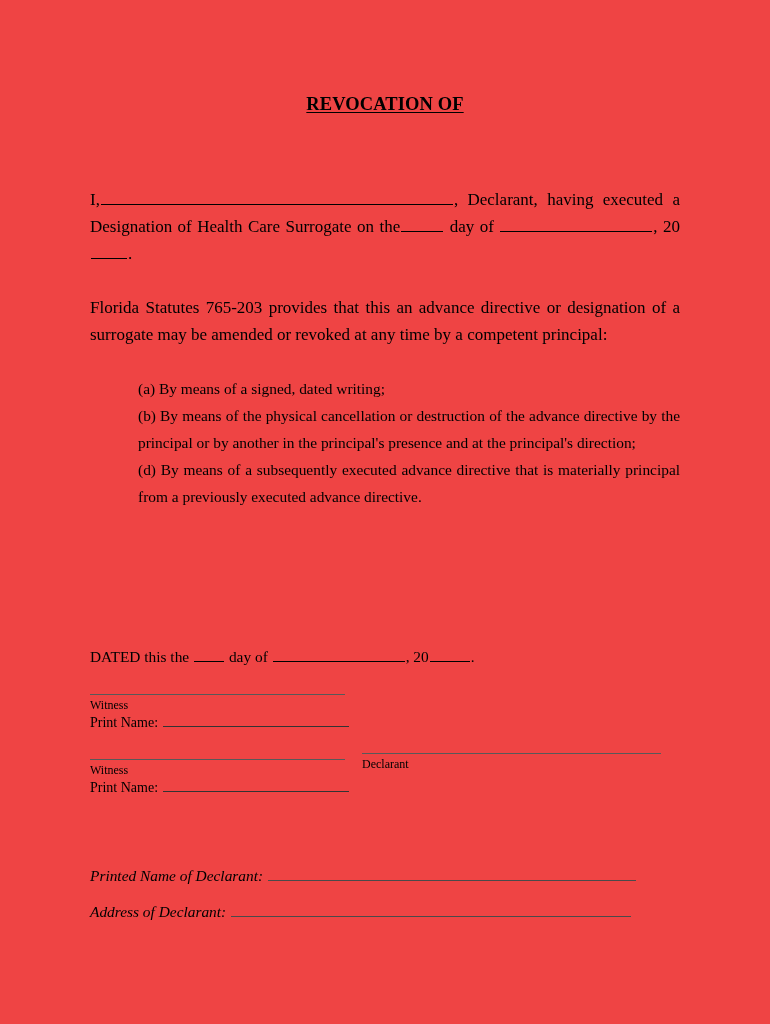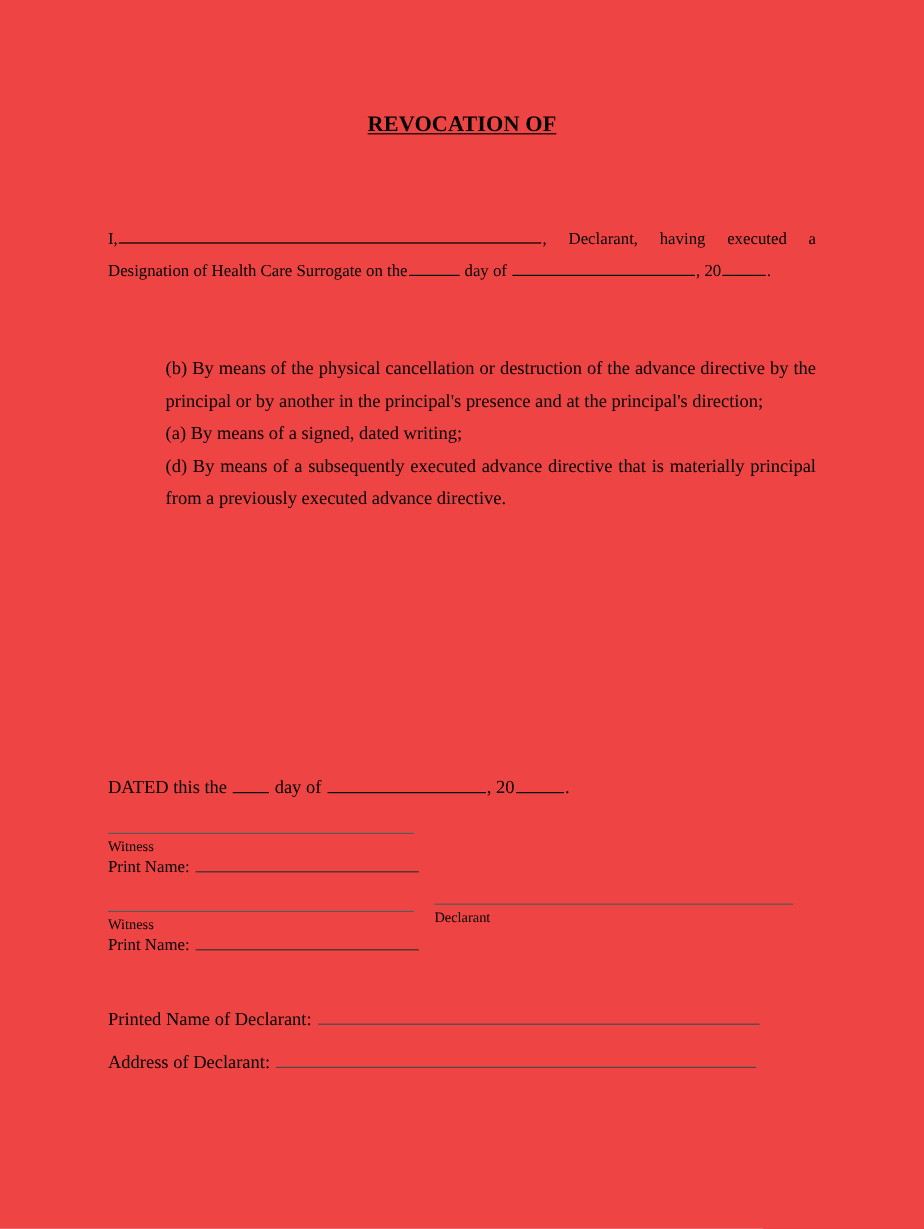--- a/index.html
+++ b/index.html
@@ -48,7 +48,7 @@
   }
   p.para {
     margin: 0;
-    font-size: 14px;
+    font-size: 17px;
     line-height: 27px;
     text-align: justify;
     text-justify: inter-word;

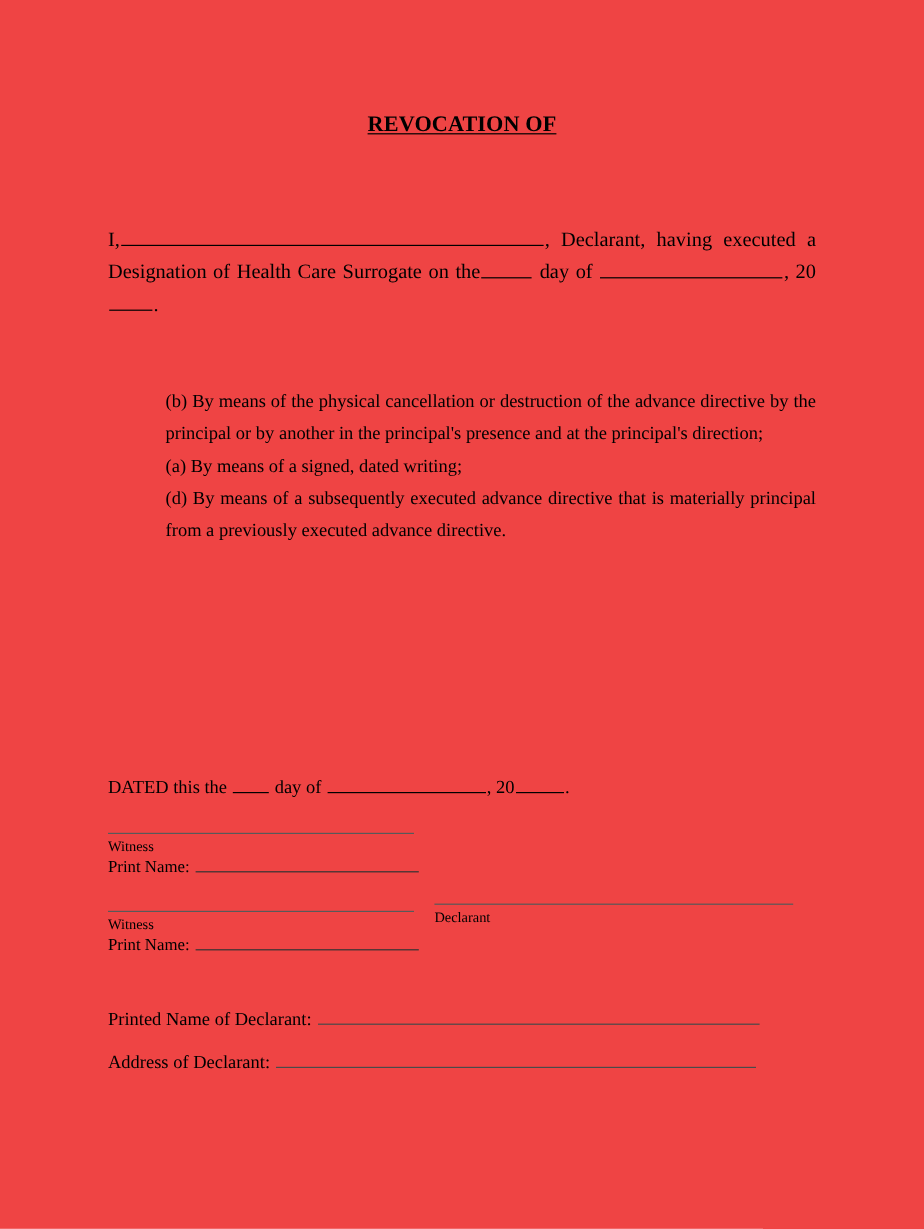--- a/index.html
+++ b/index.html
@@ -170,6 +170,7 @@
 
     <div class="gap-md"></div>
 
+    <p class="para">Florida Statutes 765-203 provides that this an advance directive or designation of a surrogate may be amended or revoked at any time by a competent principal:</p>
 
     <div class="gap-md"></div>
 

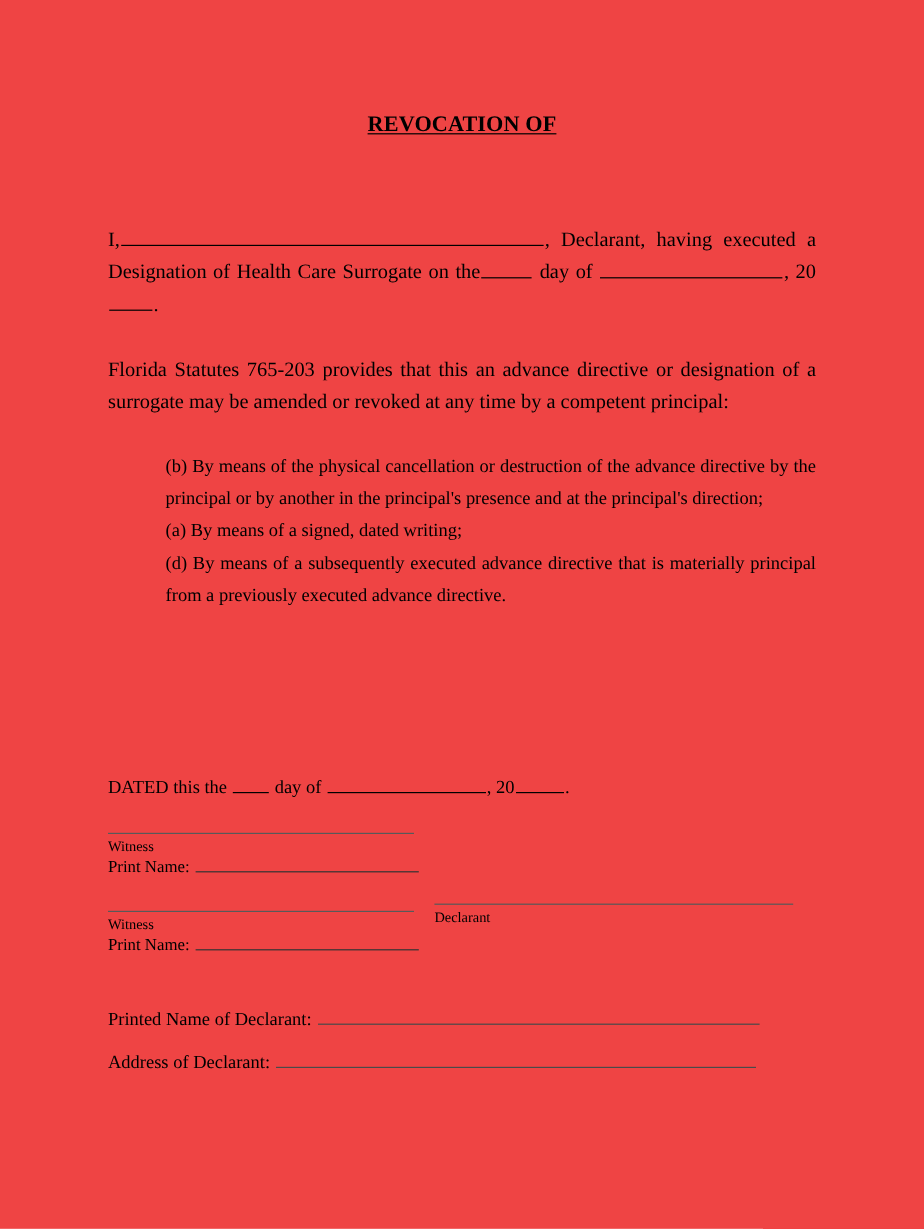--- a/index.html
+++ b/index.html
@@ -175,8 +175,8 @@
     <div class="gap-md"></div>
 
     <div class="list-block">
+      <p class="item">(a)  By means of a signed, dated writing;</p>
       <p class="item">(b) By means of the physical cancellation or destruction of the advance directive by the principal or by another in the principal's presence and at the principal's direction;</p>
-      <p class="item">(a)  By means of a signed, dated writing;</p>
       <p class="item">(d)  By means of a subsequently executed advance directive that is materially principal from a previously executed advance directive.</p>
     </div>
 

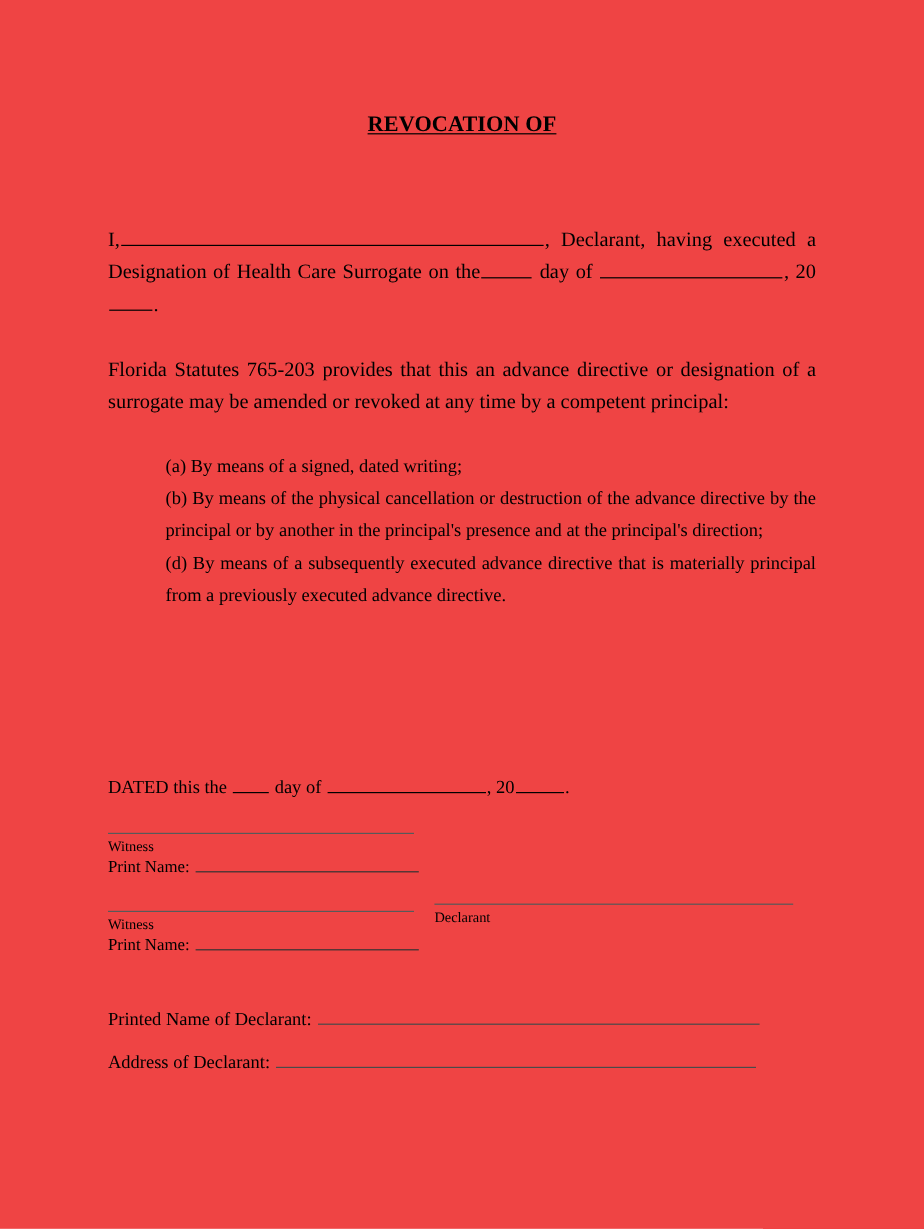--- a/index.html
+++ b/index.html
@@ -142,8 +142,9 @@
   .bottom-area {
     position: absolute;
     left: 90px;
-    top: 840px;
-    width: 590px;
+    top: 866px;
+    width: 590px;
+    font-style: italic;
   }
   .bottom-line {
     font-size: 15.4px;

